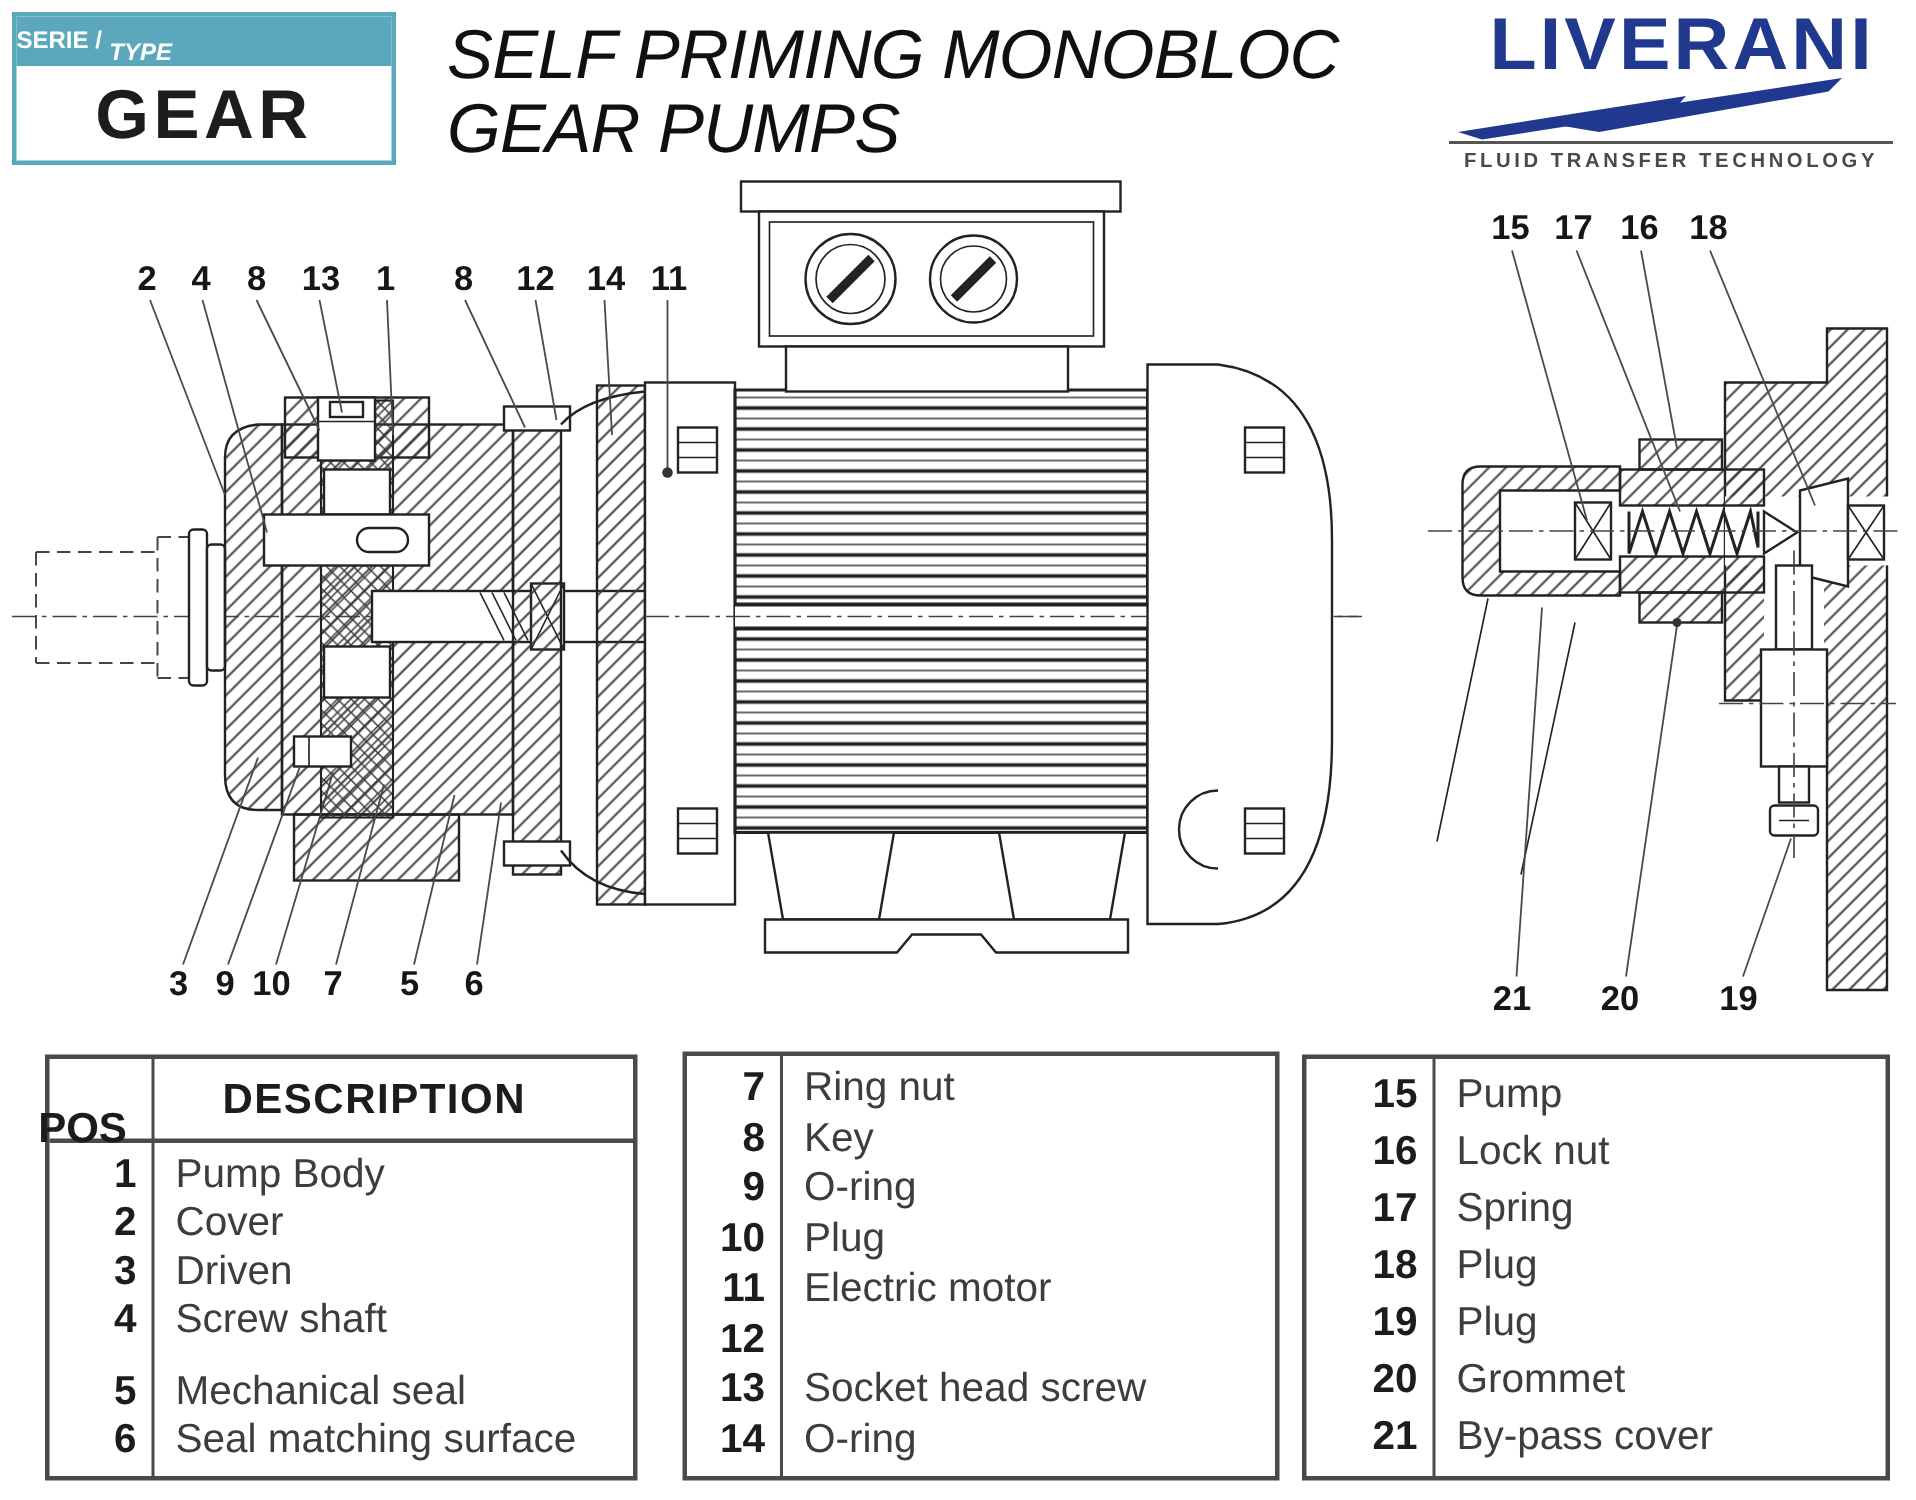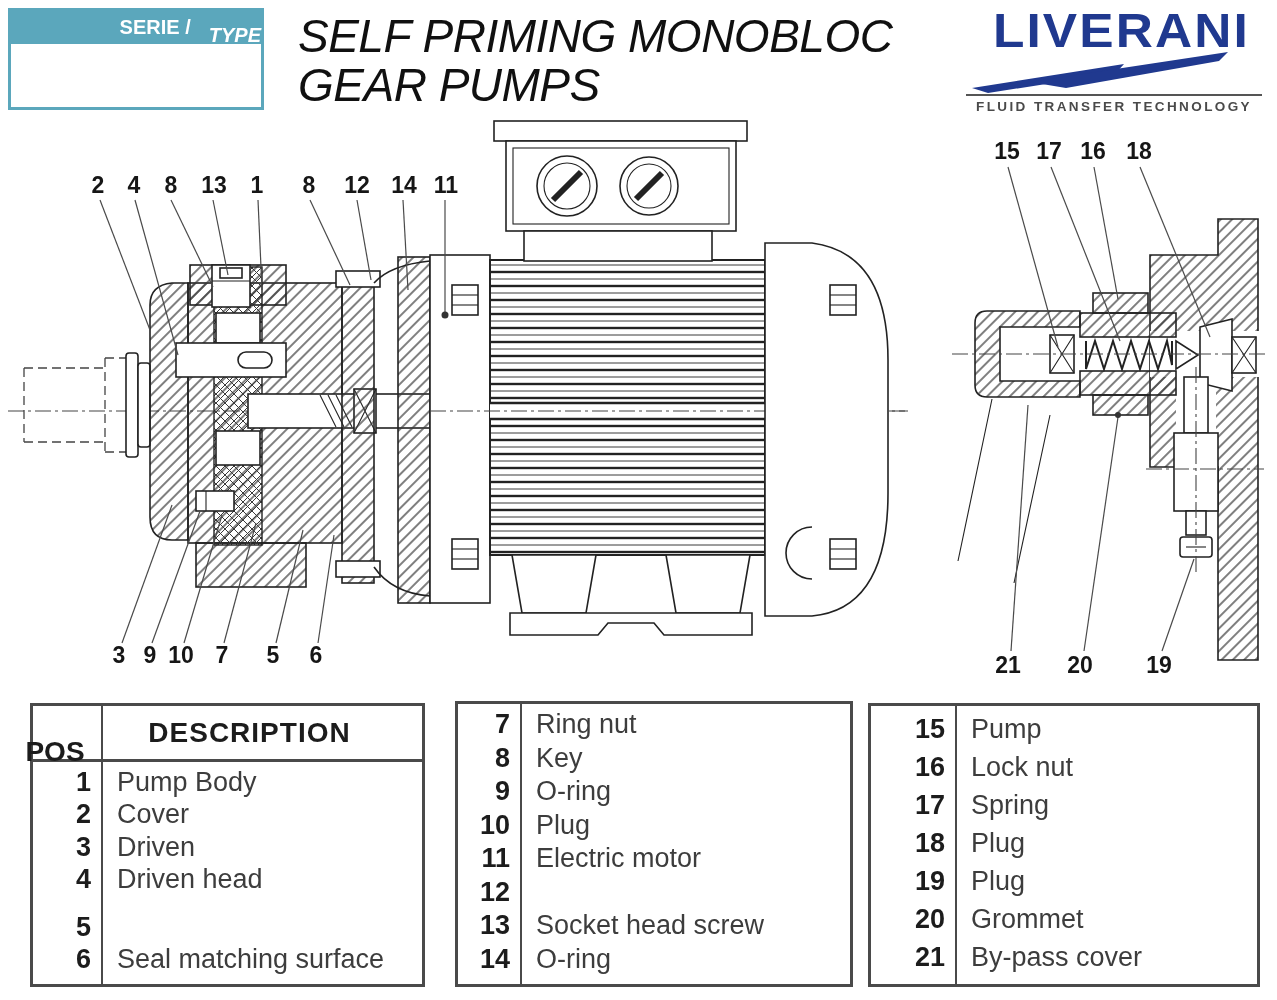--- a/index.html
+++ b/index.html
@@ -10,7 +10,7 @@
   .serie-box{position:absolute;left:8px;top:8px;width:256px;height:102px;
     border:3px solid #5BA7BC;background:#fff;box-sizing:border-box;}
   .serie-band{height:33px;background:#5BA7BC;color:#fff;display:flex;
-    align-items:center;justify-content:flex-end;font-weight:bold;font-size:20px;gap:18px;}
+    align-items:center;justify-content:flex-start;font-weight:bold;font-size:16px;gap:5px;}
   .serie-band .it{font-style:italic;margin-top:16px;}
   .serie-value{height:63px;display:flex;align-items:center;justify-content:center;
     font-size:46px;font-weight:bold;letter-spacing:3px;color:#1d1d1d;}

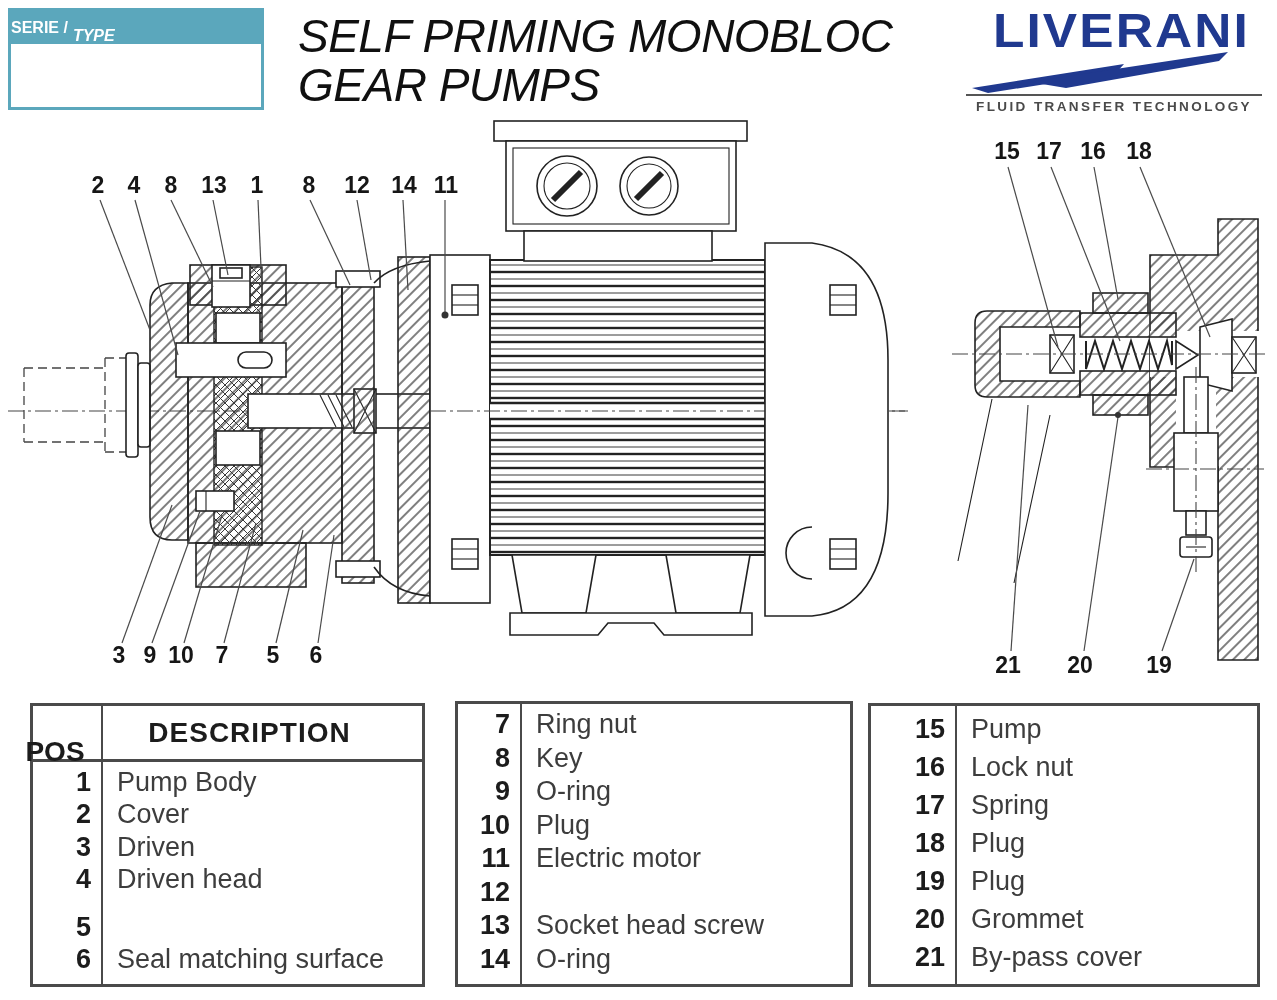--- a/index.html
+++ b/index.html
@@ -63,6 +63,7 @@
     <span>SERIE /</span>
     <span class="it">TYPE</span>
   </div>
+  <div class="serie-value">GEAR</div>
 </div>
 
 <div class="doc-title">

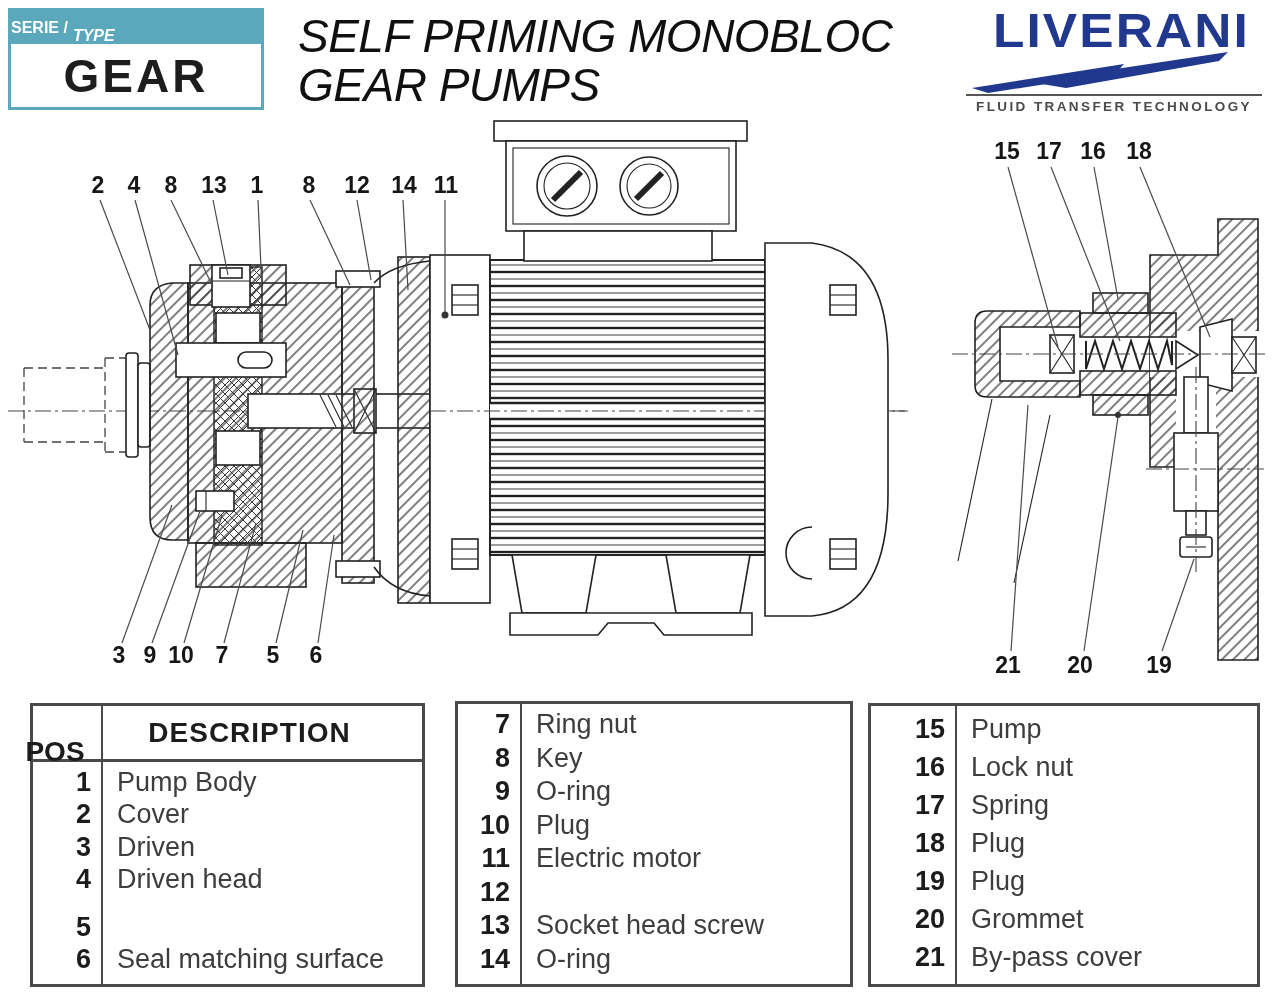--- a/index.html
+++ b/index.html
@@ -320,7 +320,7 @@
     </div>
     <div class="t-row">
       <div class="t-num" style="width:68px;">4</div>
-      <div class="t-desc">Driven head</div>
+      <div class="t-desc">Screw shaft</div>
     </div>
     <div class="spacer"></div>
     <div class="t-row">

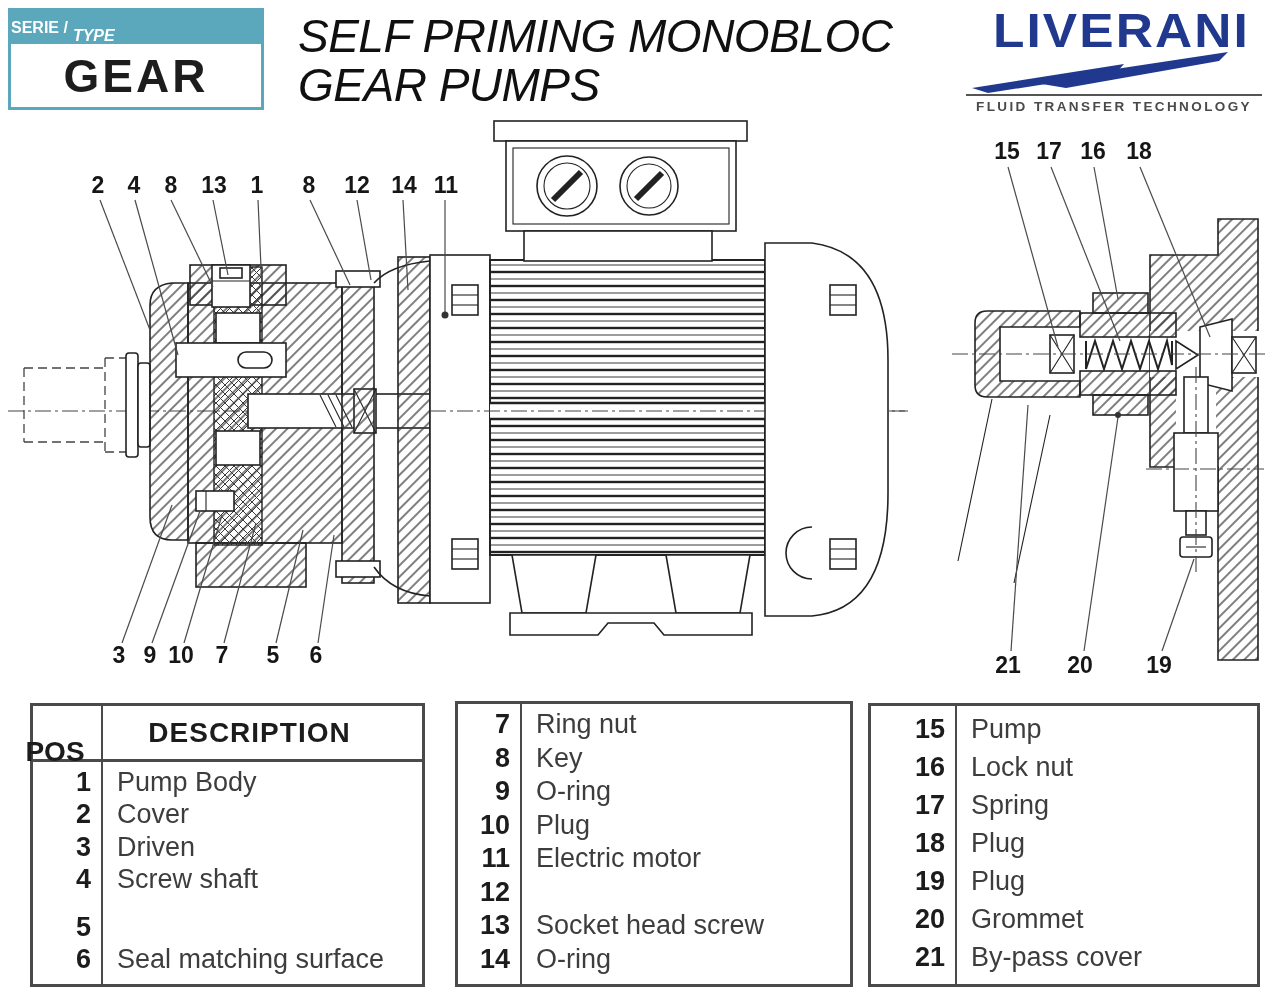--- a/index.html
+++ b/index.html
@@ -325,6 +325,7 @@
     <div class="spacer"></div>
     <div class="t-row">
       <div class="t-num" style="width:68px;">5</div>
+      <div class="t-desc">Mechanical seal</div>
     </div>
     <div class="t-row">
       <div class="t-num" style="width:68px;">6</div>

